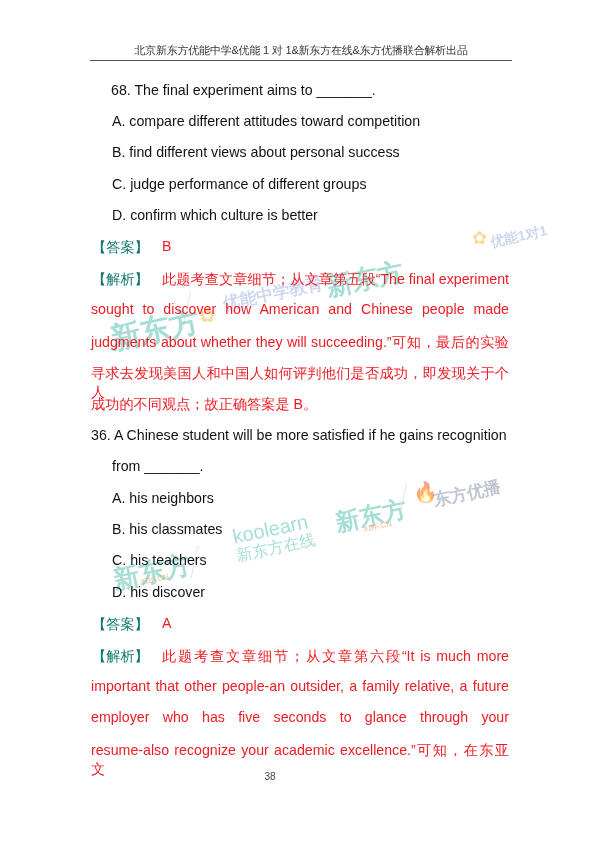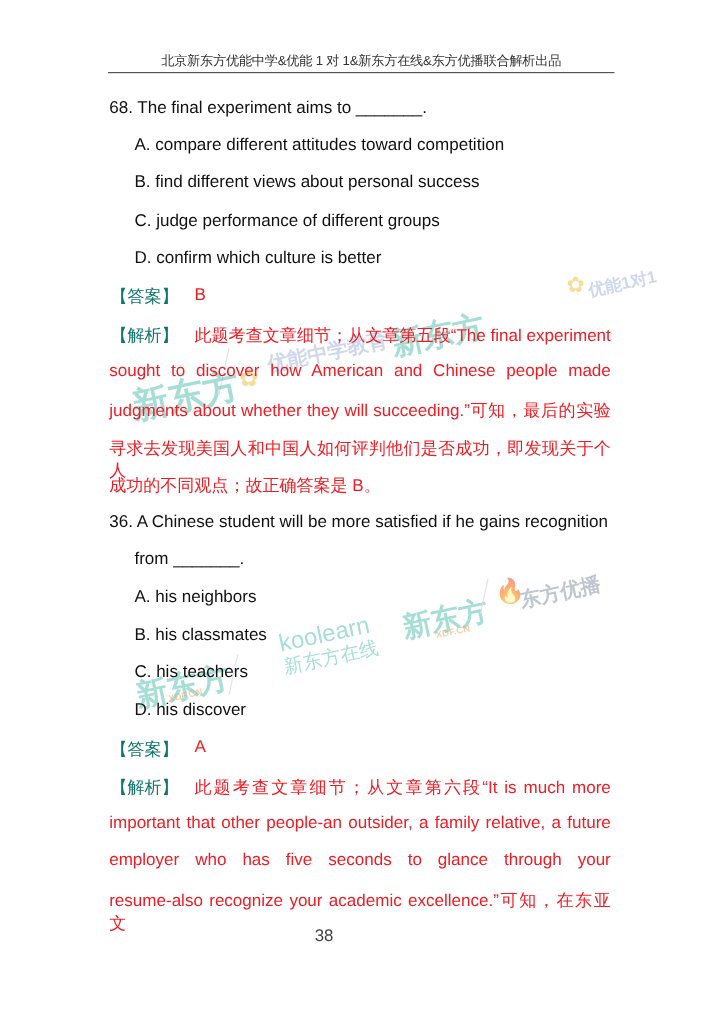--- a/index.html
+++ b/index.html
@@ -53,7 +53,7 @@
 <div class="wm wm-teal" style="left:140px;top:575px;font-size:8px;transform:rotate(-12deg);color:#f0a868;">XDF.CN</div>
 <div class="wm-sep" style="left:194px;top:545px;height:34px;transform:rotate(12deg);"></div>
 
-<div class="line q" style="top:82px;">68. The final experiment aims to _______.</div>
+<div class="line q" style="top:82px;margin-left:20px;">68. The final experiment aims to _______.</div>
 <div class="line opt" style="top:113px;">A. compare different attitudes toward competition</div>
 <div class="line opt" style="top:144px;">B. find different views about personal success</div>
 <div class="line opt" style="top:176px;">C. judge performance of different groups</div>

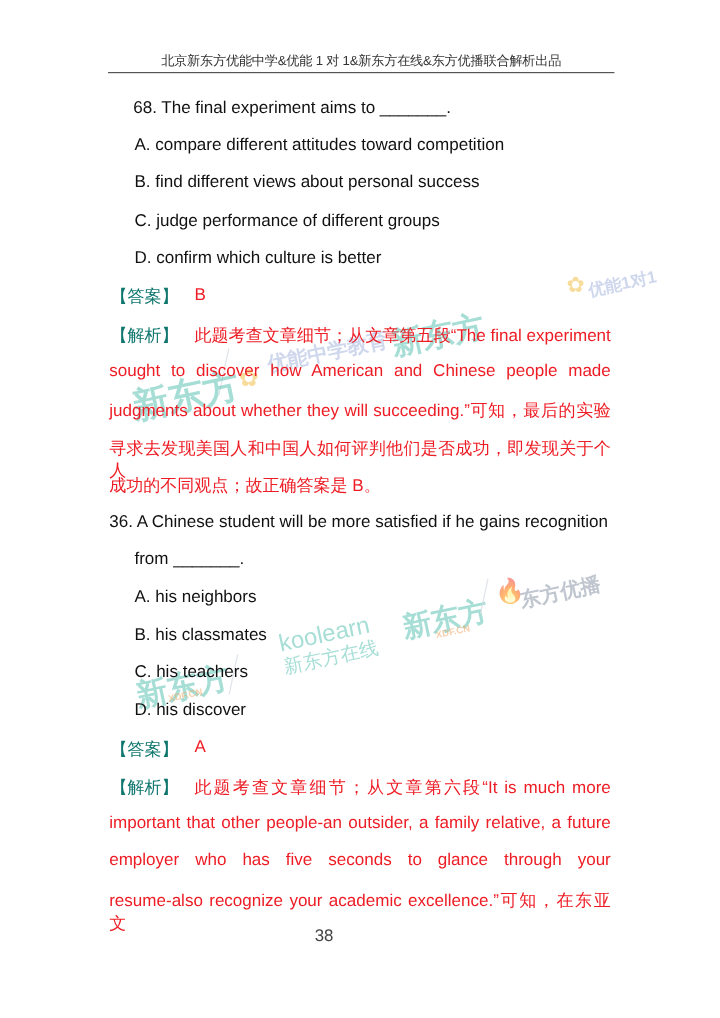--- a/index.html
+++ b/index.html
@@ -18,7 +18,7 @@
   .just { left:91px; width:418px; color:#ee1c24; text-align:justify; text-align-last:justify; white-space:normal; }
   .just.last { text-align-last:left; }
 
-  .page-num { position:absolute; top:771px; left:0; width:540px; text-align:center; font-size:14px; color:#444; }
+  .page-num { position:absolute; top:771px; left:0; width:540px; text-align:center; font-size:10px; color:#444; }
 
   
   .wm { position:absolute; pointer-events:none; opacity:0.55; white-space:nowrap; }

